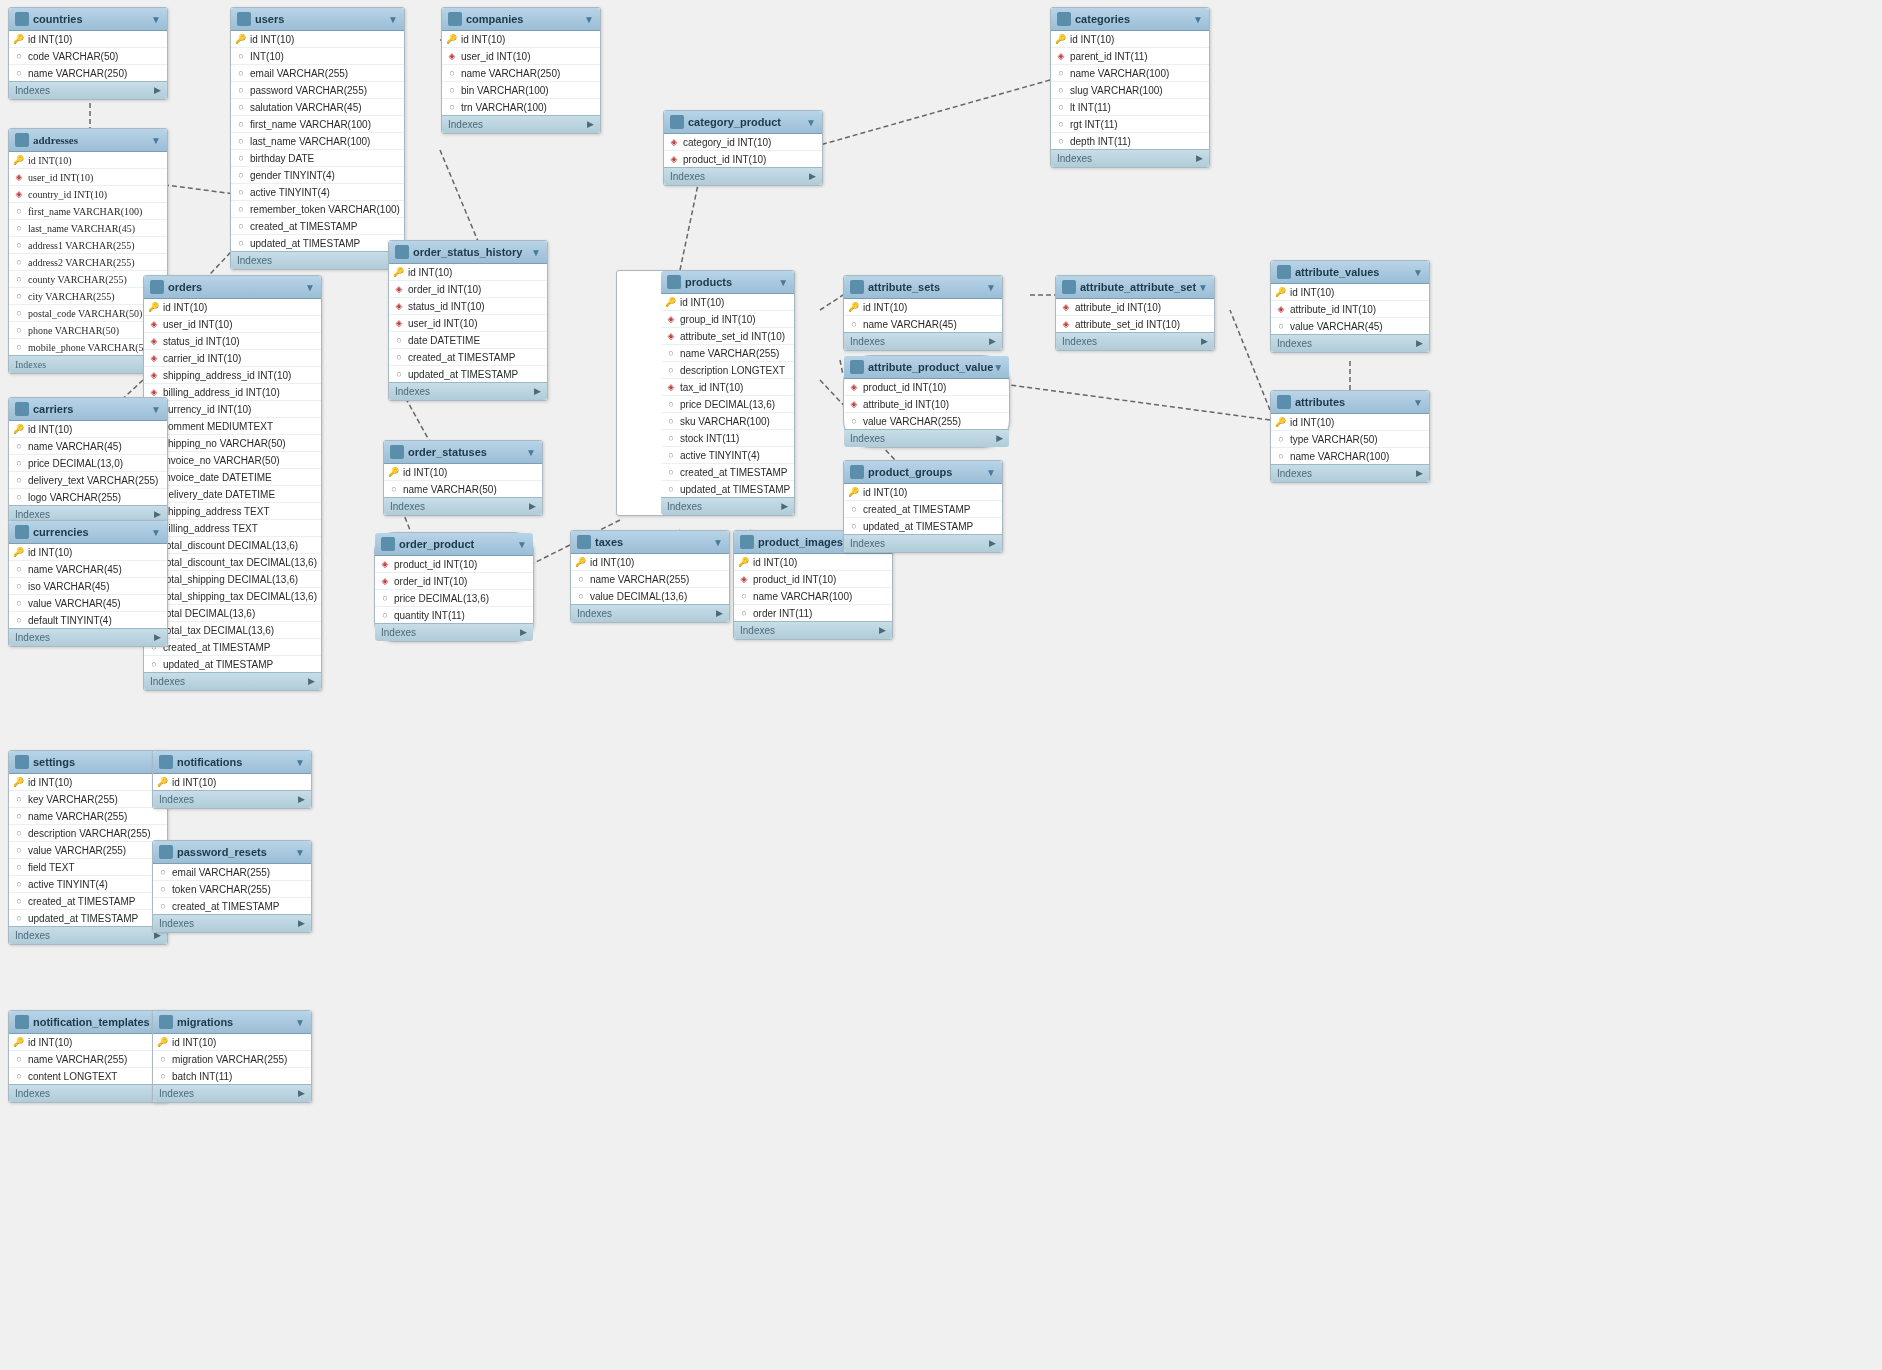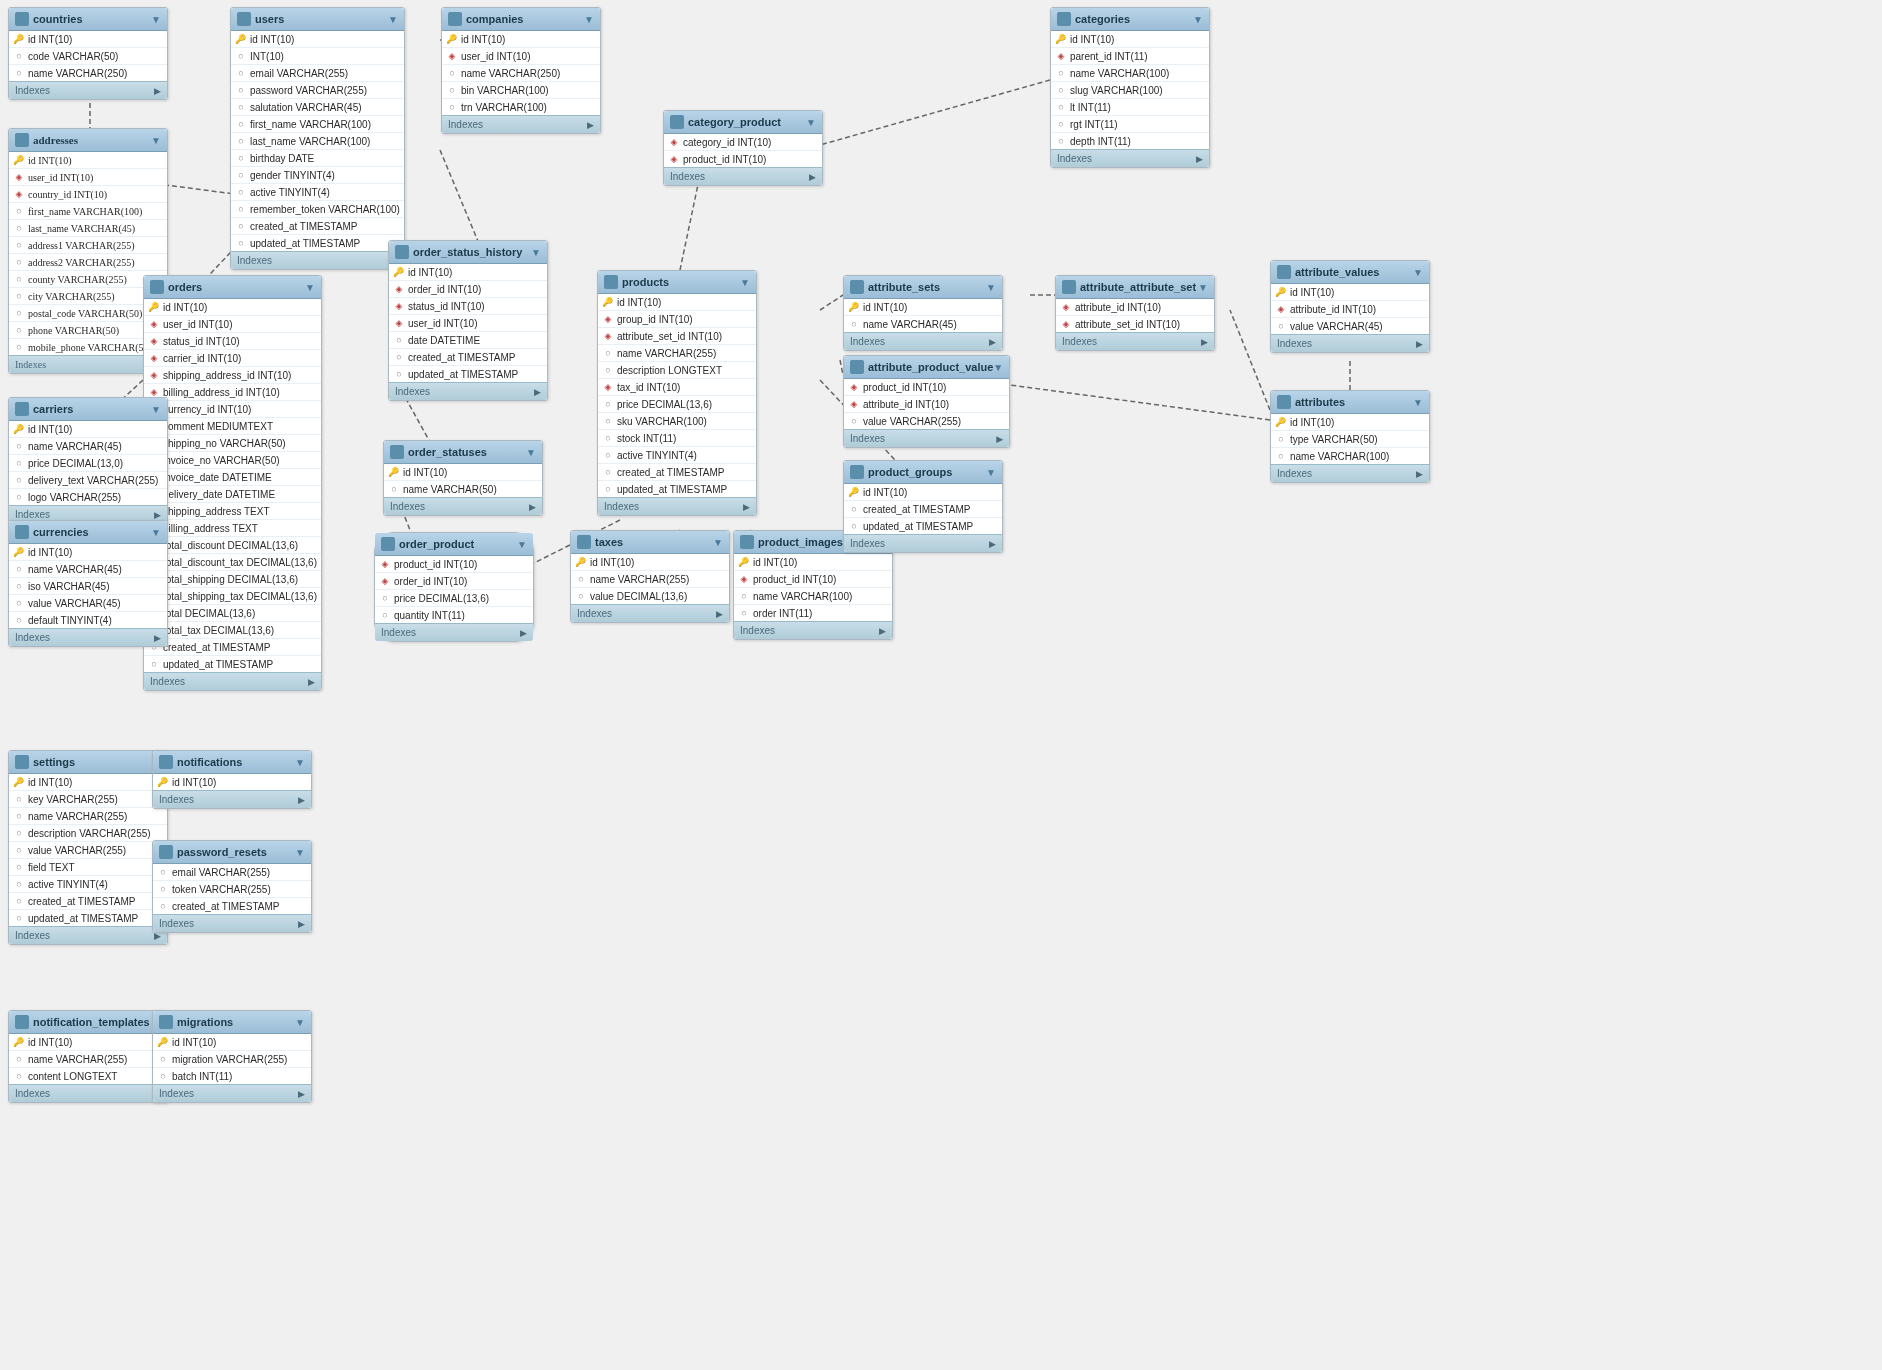--- a/index.html
+++ b/index.html
@@ -87,7 +87,7 @@
       padding: 3px 6px;
       display: flex;
       justify-content: space-between;
-      align-items: flex-end;
+      align-items: flex-start;
       border-top: 1px solid #9abac8;
       font-size: 10px;
       color: #4a6a7a;

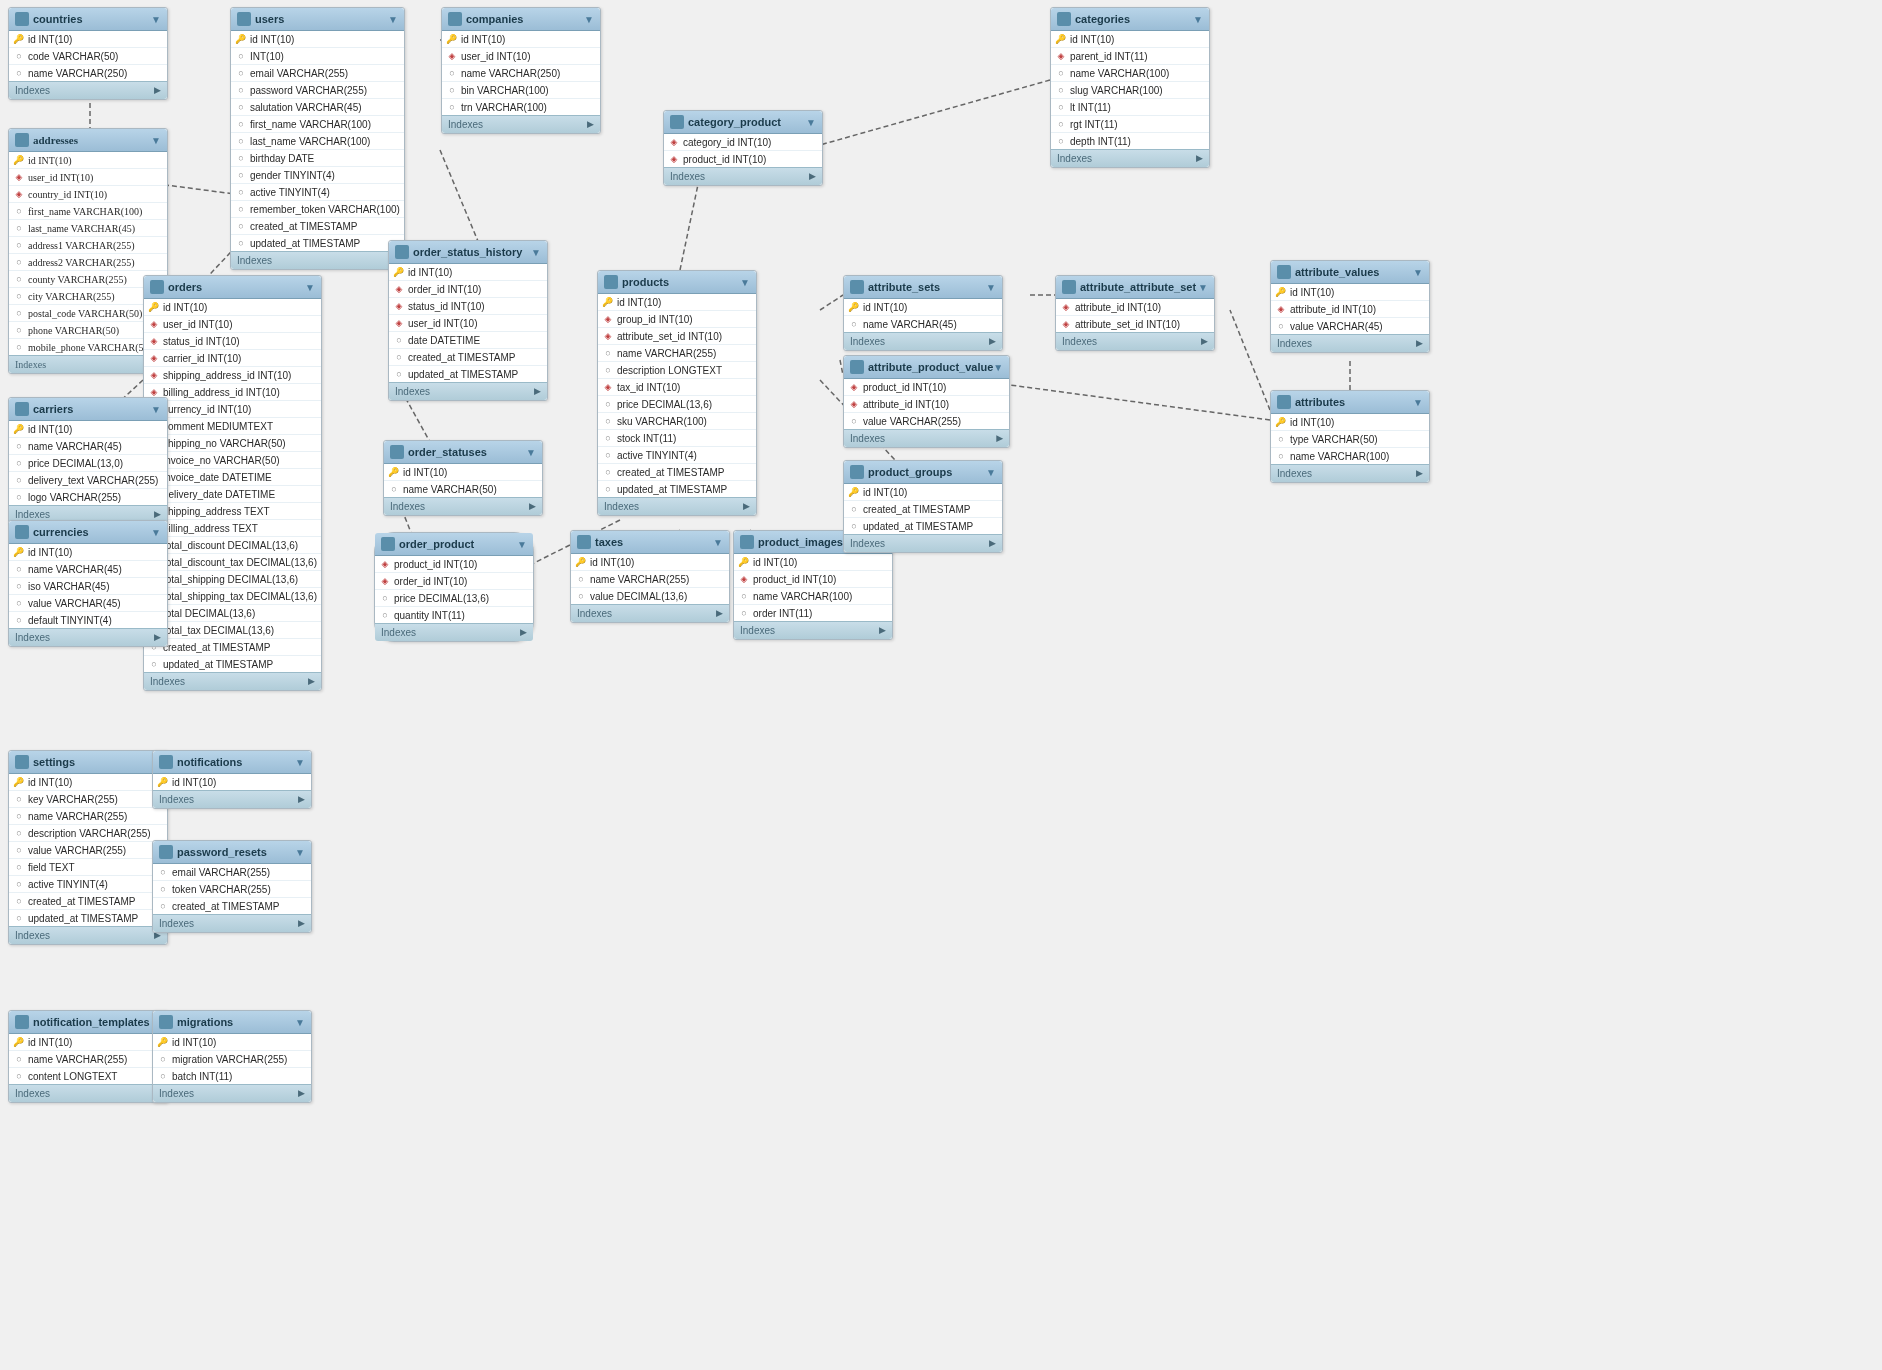--- a/index.html
+++ b/index.html
@@ -667,7 +667,7 @@
         <span class="indexes-arrow">▶</span>
       </div>
     </div>
-    <div class="db-table" style="left: 597px; top: 270px;">
+    <div class="db-table" style="left: 616px; top: 270px; padding-left: 44px;">
       <div class="db-table-header">
         <span class="table-icon"></span>
         <span class="table-name">products</span>

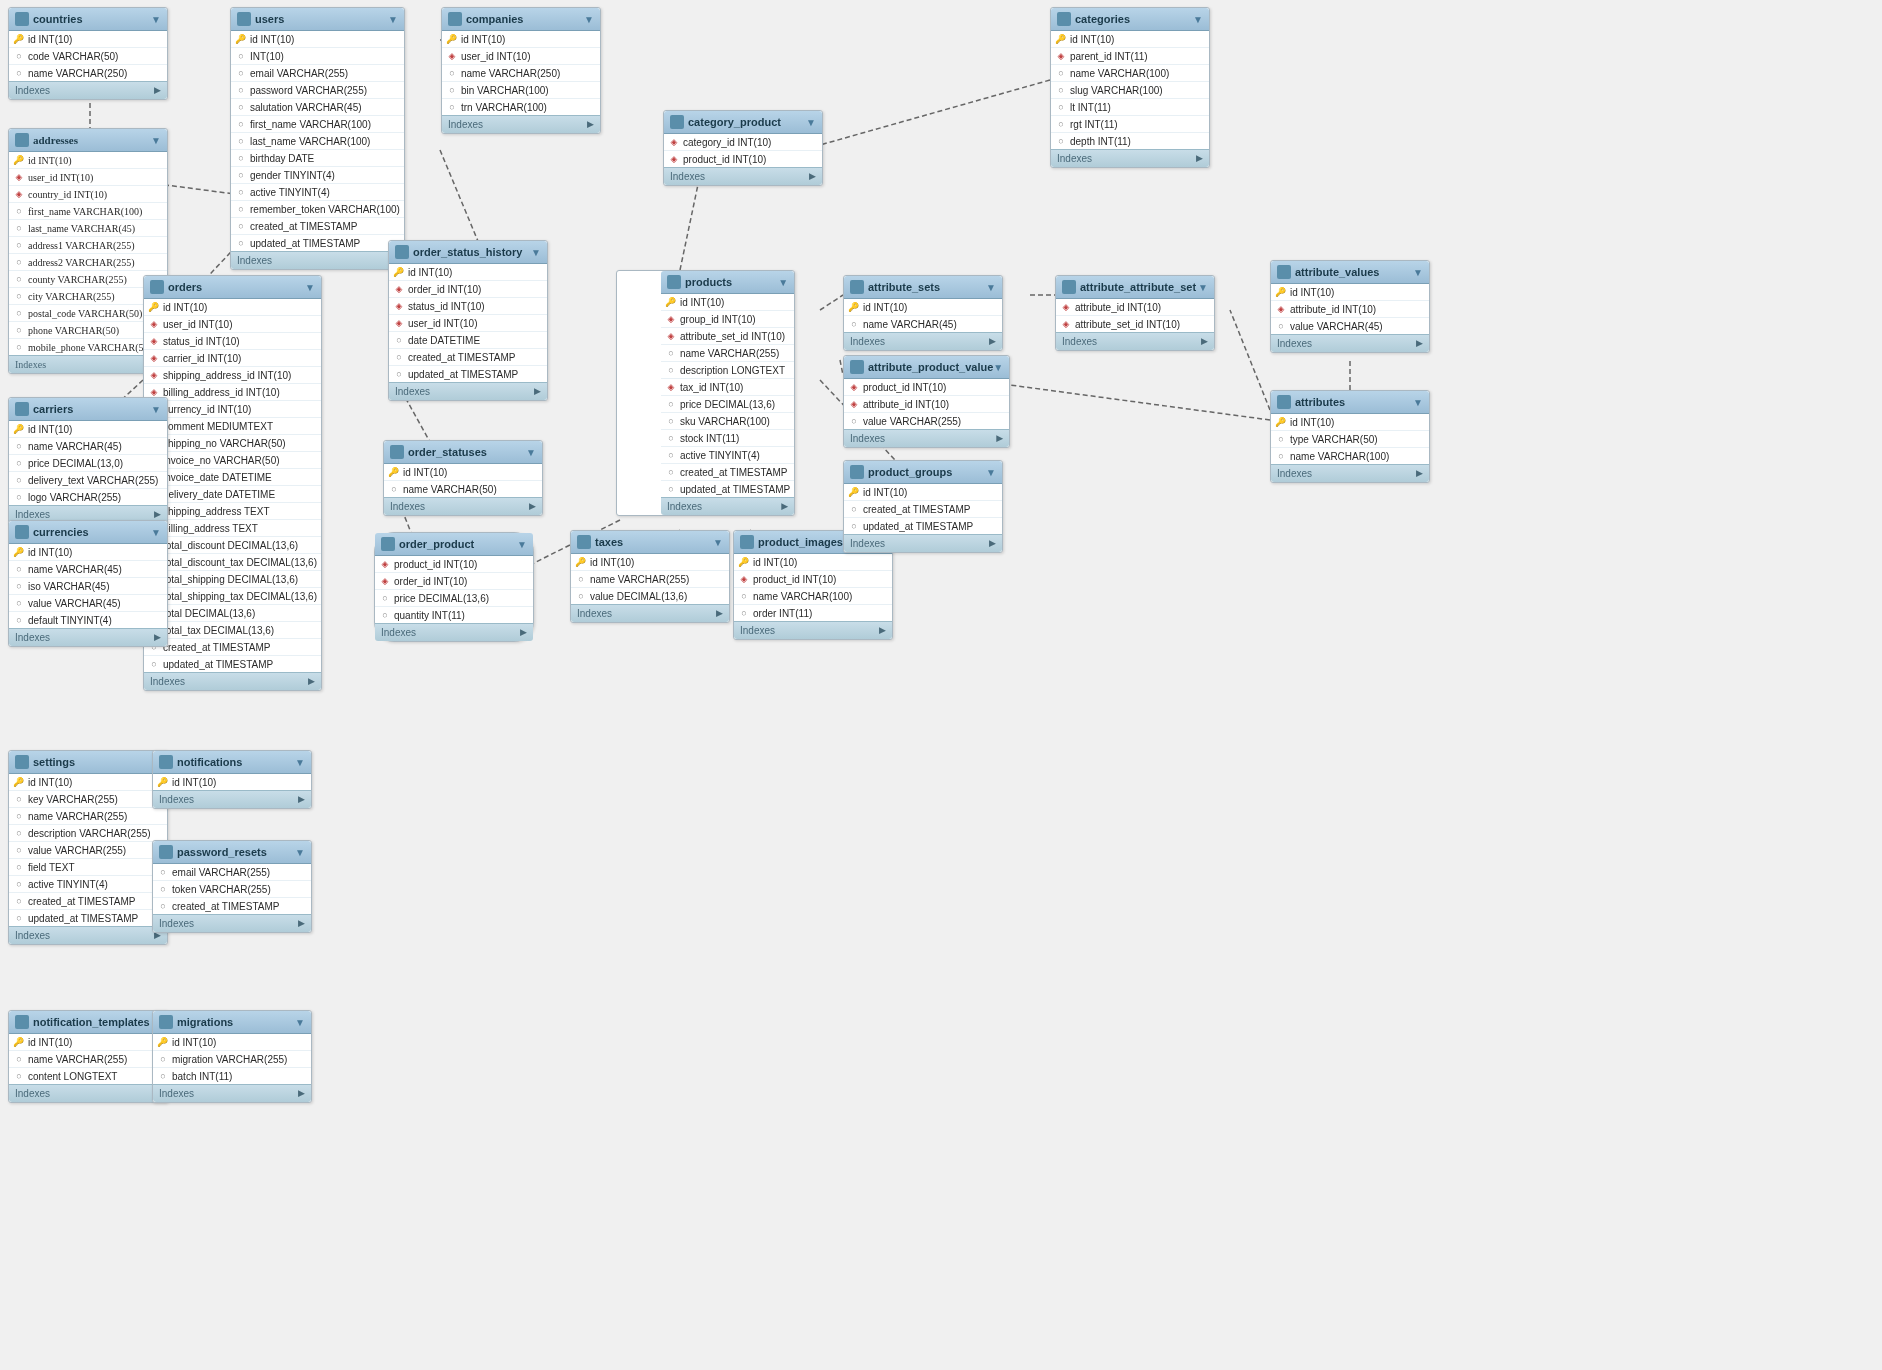--- a/index.html
+++ b/index.html
@@ -849,7 +849,7 @@
         <span class="indexes-arrow">▶</span>
       </div>
     </div>
-    <div class="db-table" style="left: 843px; top: 355px;">
+    <div class="db-table" style="left: 843px; top: 355px; border-radius: 28px;">
       <div class="db-table-header">
         <span class="table-icon"></span>
         <span class="table-name">attribute_product_value</span>

